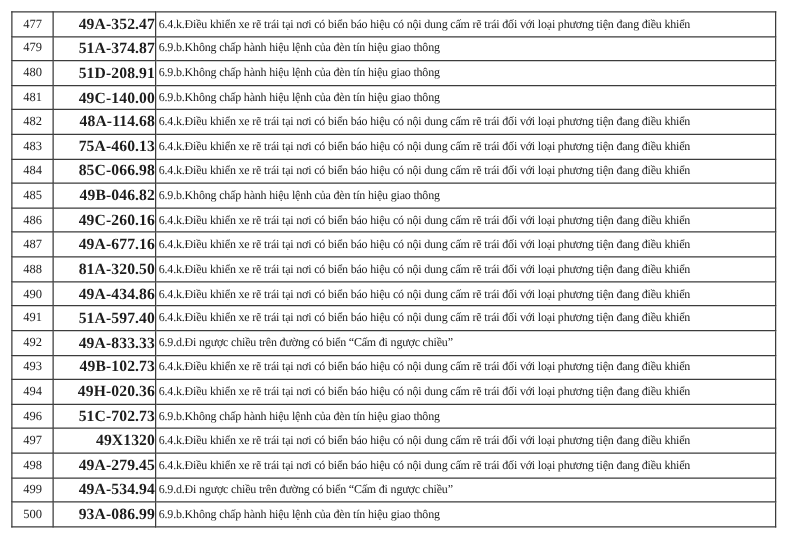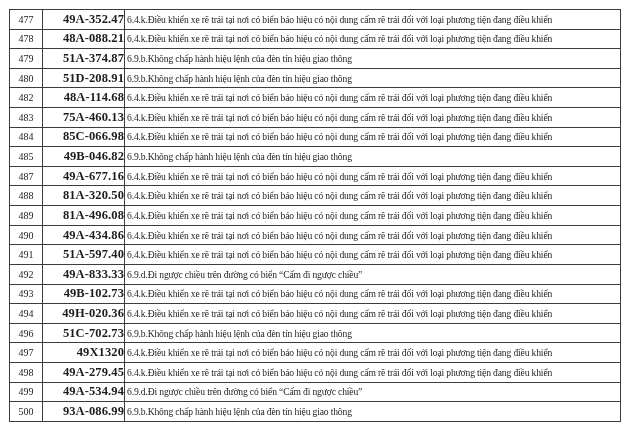--- a/index.html
+++ b/index.html
@@ -68,11 +68,6 @@
     <td class="td-desc">6.4.k.Điều khiển xe rẽ trái tại nơi có biển báo hiệu có nội dung cấm rẽ trái đối với loại phương tiện đang điều khiển</td>
   </tr>
 
-  <tr>
-    <td class="td-no">478</td>
-    <td class="td-plate">48A-088.21</td>
-    <td class="td-desc">6.4.k.Điều khiển xe rẽ trái tại nơi có biển báo hiệu có nội dung cấm rẽ trái đối với loại phương tiện đang điều khiển</td>
-  </tr>
 
   <tr>
     <td class="td-no">479</td>

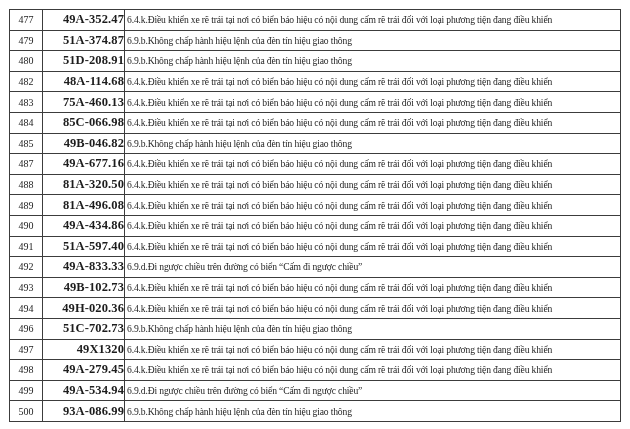--- a/index.html
+++ b/index.html
@@ -81,6 +81,11 @@
     <td class="td-desc">6.9.b.Không chấp hành hiệu lệnh của đèn tín hiệu giao thông</td>
   </tr>
 
+  <tr>
+    <td class="td-no">481</td>
+    <td class="td-plate">49C-140.00</td>
+    <td class="td-desc">6.9.b.Không chấp hành hiệu lệnh của đèn tín hiệu giao thông</td>
+  </tr>
 
   <tr>
     <td class="td-no">482</td>

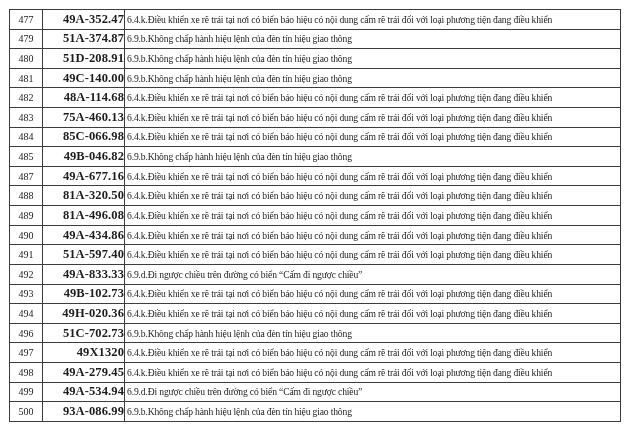--- a/index.html
+++ b/index.html
@@ -111,6 +111,11 @@
     <td class="td-desc">6.9.b.Không chấp hành hiệu lệnh của đèn tín hiệu giao thông</td>
   </tr>
 
+  <tr>
+    <td class="td-no">486</td>
+    <td class="td-plate">49C-260.16</td>
+    <td class="td-desc">6.4.k.Điều khiển xe rẽ trái tại nơi có biển báo hiệu có nội dung cấm rẽ trái đối với loại phương tiện đang điều khiển</td>
+  </tr>
 
   <tr>
     <td class="td-no">487</td>

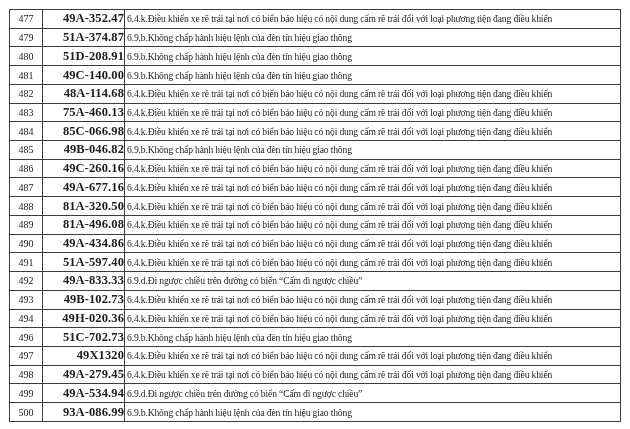--- a/index.html
+++ b/index.html
@@ -129,11 +129,6 @@
     <td class="td-desc">6.4.k.Điều khiển xe rẽ trái tại nơi có biển báo hiệu có nội dung cấm rẽ trái đối với loại phương tiện đang điều khiển</td>
   </tr>
 
-  <tr>
-    <td class="td-no">489</td>
-    <td class="td-plate">81A-496.08</td>
-    <td class="td-desc">6.4.k.Điều khiển xe rẽ trái tại nơi có biển báo hiệu có nội dung cấm rẽ trái đối với loại phương tiện đang điều khiển</td>
-  </tr>
 
   <tr>
     <td class="td-no">490</td>

